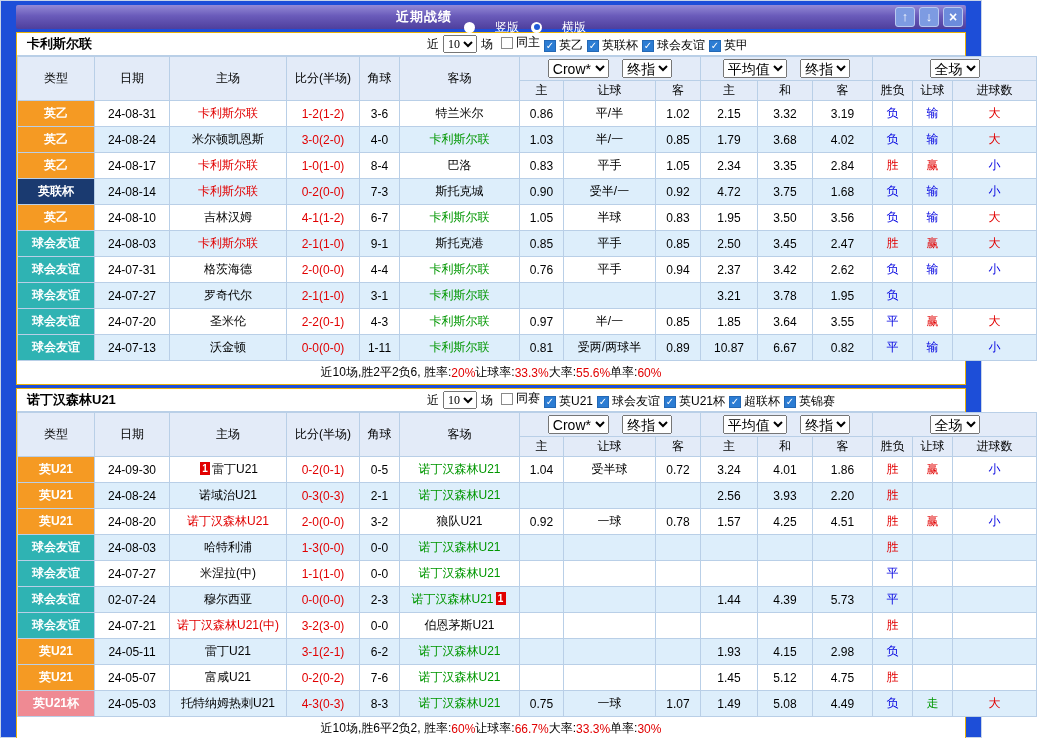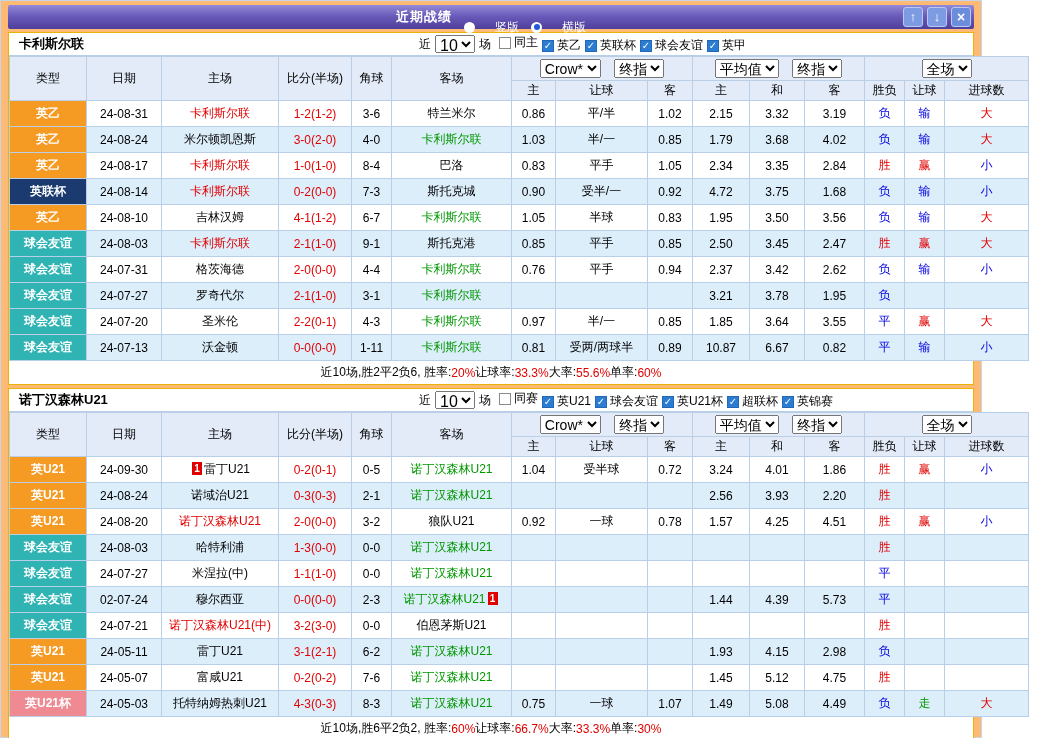--- a/index.html
+++ b/index.html
@@ -8,7 +8,7 @@
     width:1037px; height:738px; overflow:hidden; background:#fff;
     font-family:"Liberation Sans","DejaVu Sans",sans-serif; font-size:12px; color:#000;
   }
-  .page { width:982px; height:738px; padding:4px 7px 0; border:1px solid #c8d4e8; background:#fdba74; }
+  .page { width:982px; height:738px; padding:4px 15px 0; border:1px solid #c8d4e8; background:#1d4ed8; }
 
   
   .titlebar {

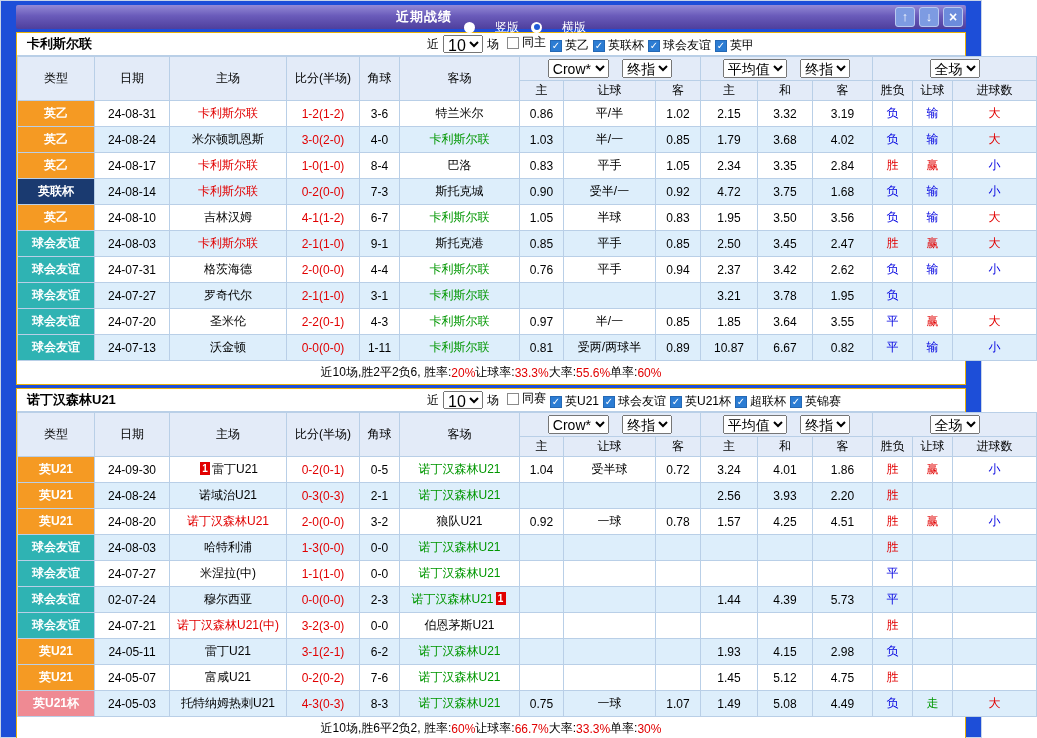--- a/index.html
+++ b/index.html
@@ -33,7 +33,7 @@
   .filter-row { height:23px; display:flex; align-items:center; position:relative; border-bottom:1px solid #b9cfe7; background:#fff; }
   .team-name { font-weight:bold; font-size:13px; padding-left:10px; }
   .filters { position:absolute; left:410px; display:flex; align-items:center; gap:4px; }
-  .filters select { height:18px; font-size:16px; }
+  .filters select { height:18px; font-size:12px;font-family:Liberation Serif, serif; }
   .cb { display:inline-flex; align-items:center; margin-left:4px; cursor:pointer; }
   .box {
     width:12px; height:12px; border:1px solid #8a8a8a; background:#fff; margin-right:3px;

